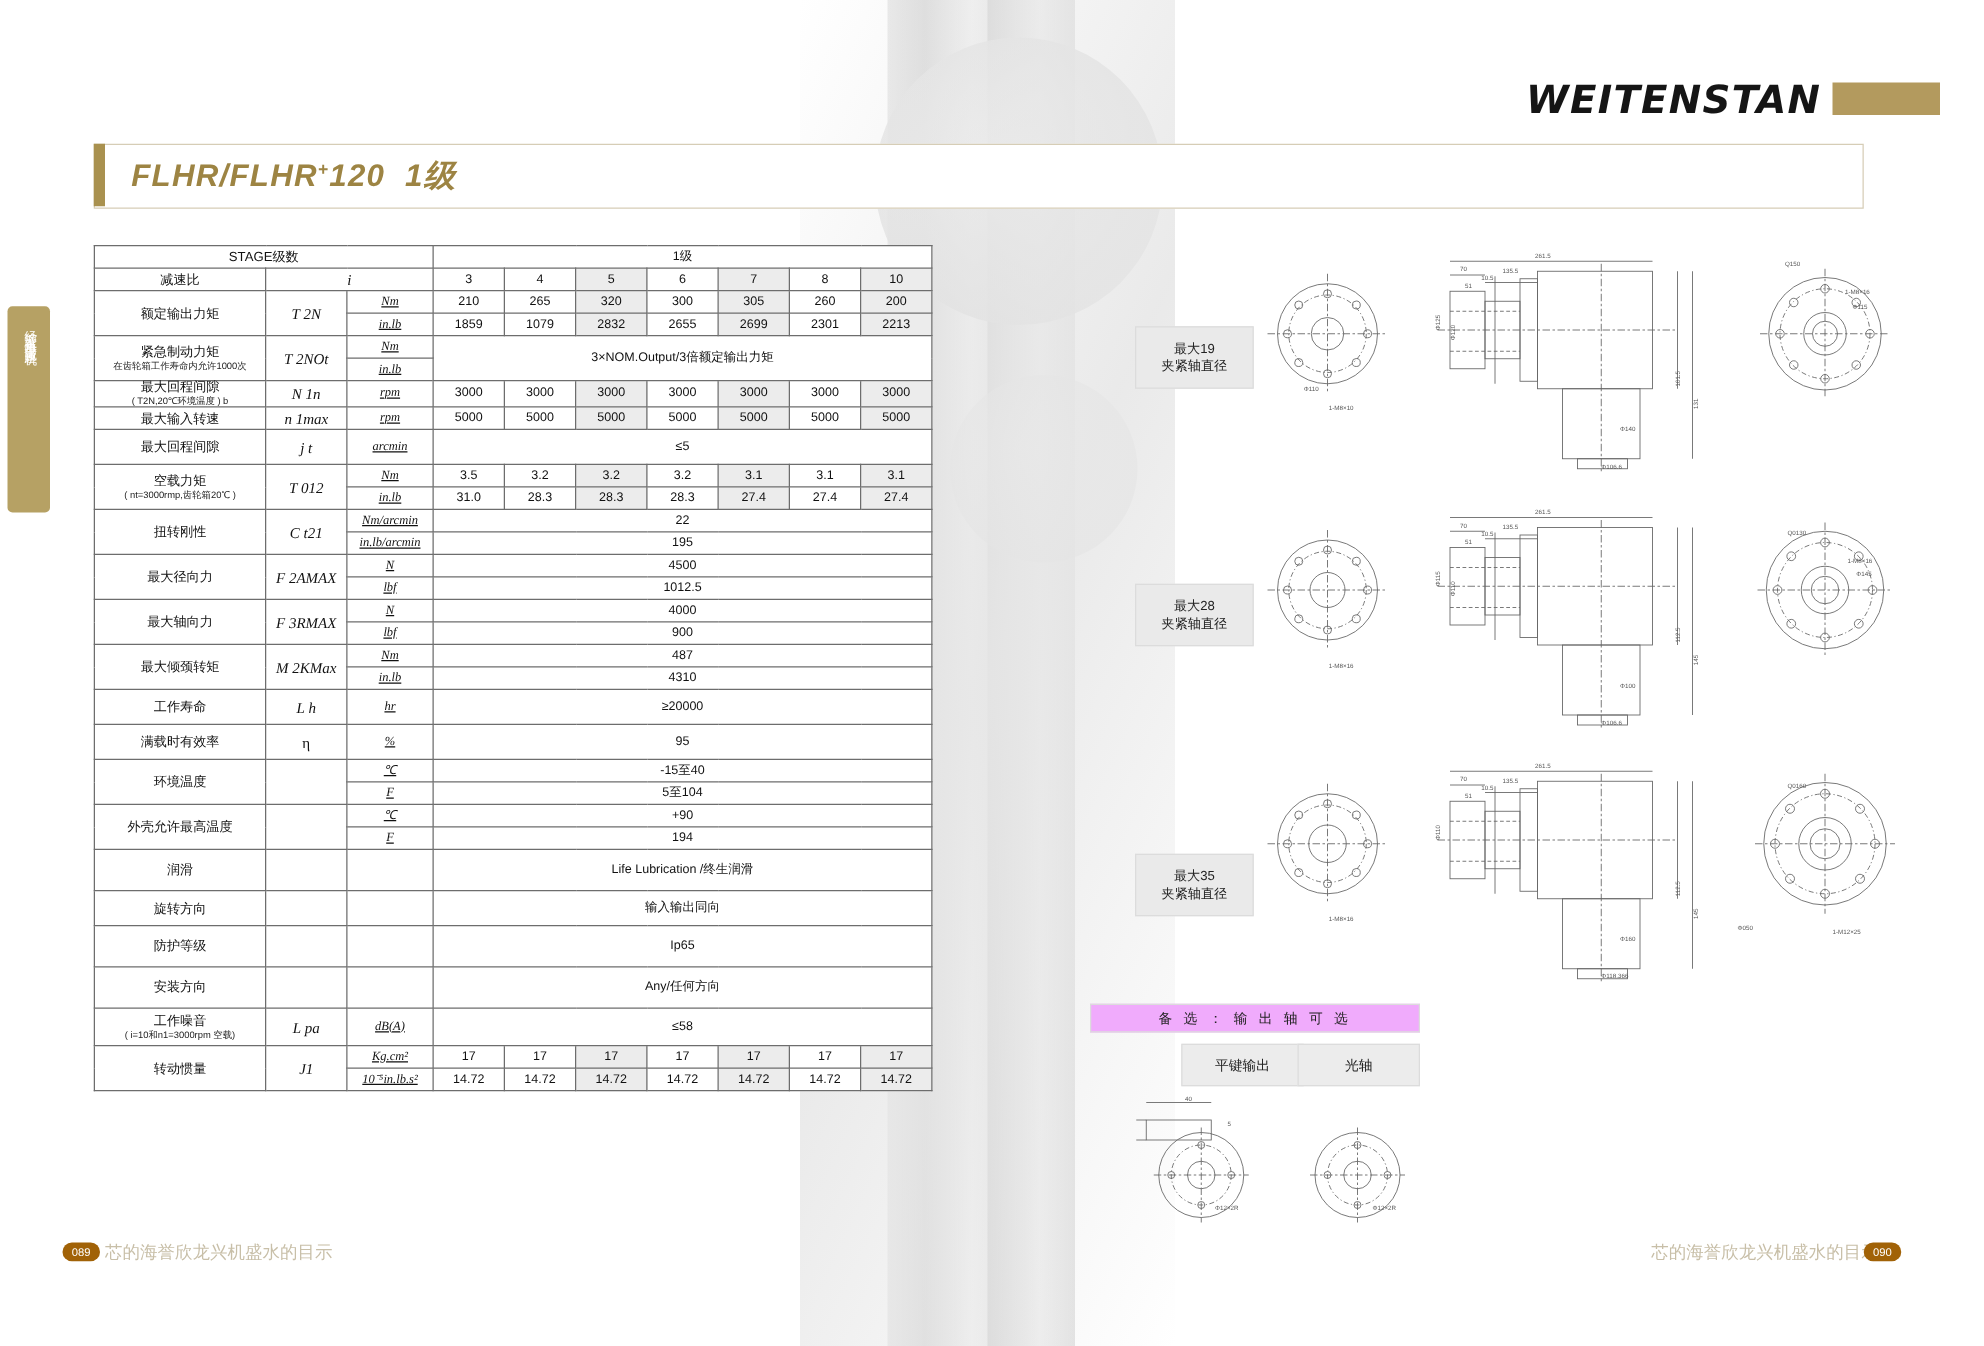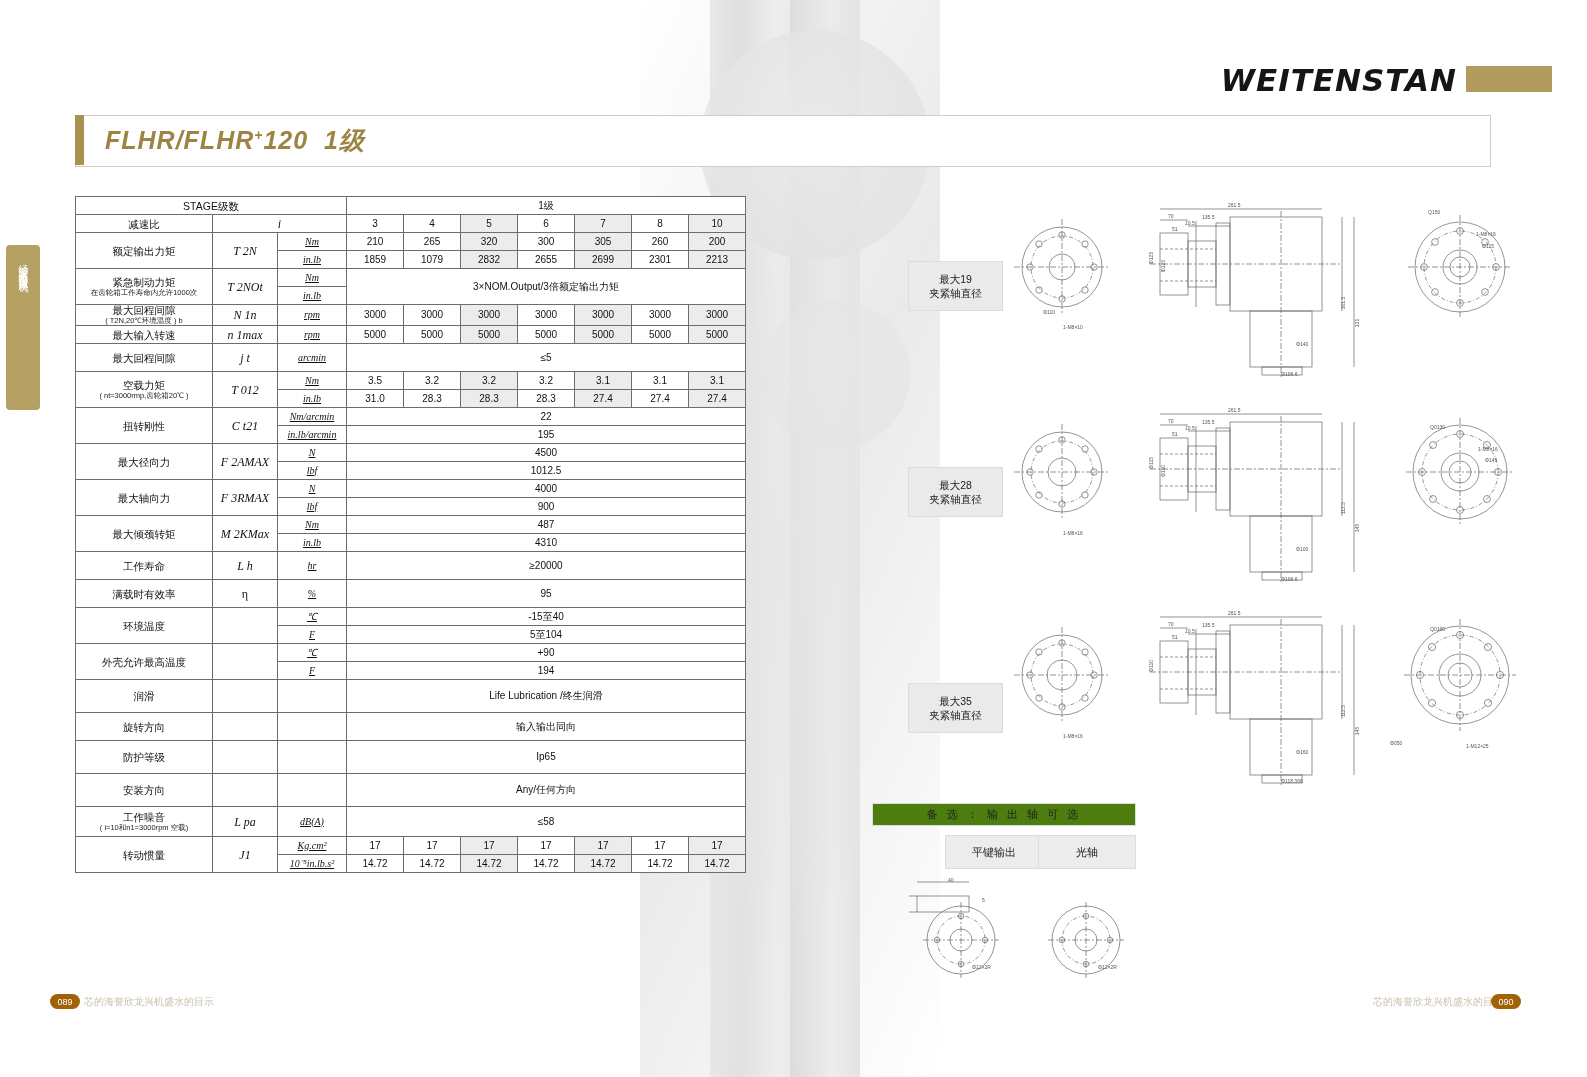--- a/index.html
+++ b/index.html
@@ -102,7 +102,7 @@
   }
   .opt-header{
     position:absolute;z-index:5;
-    width:262px;height:21px;background:#4d7c0f;border:1px solid #dcdcdc;
+    width:262px;height:21px;background:#f0abfc;border:1px solid #dcdcdc;
     display:flex;align-items:center;justify-content:center;
     font-size:11px;letter-spacing:3px;color:#222;
   }

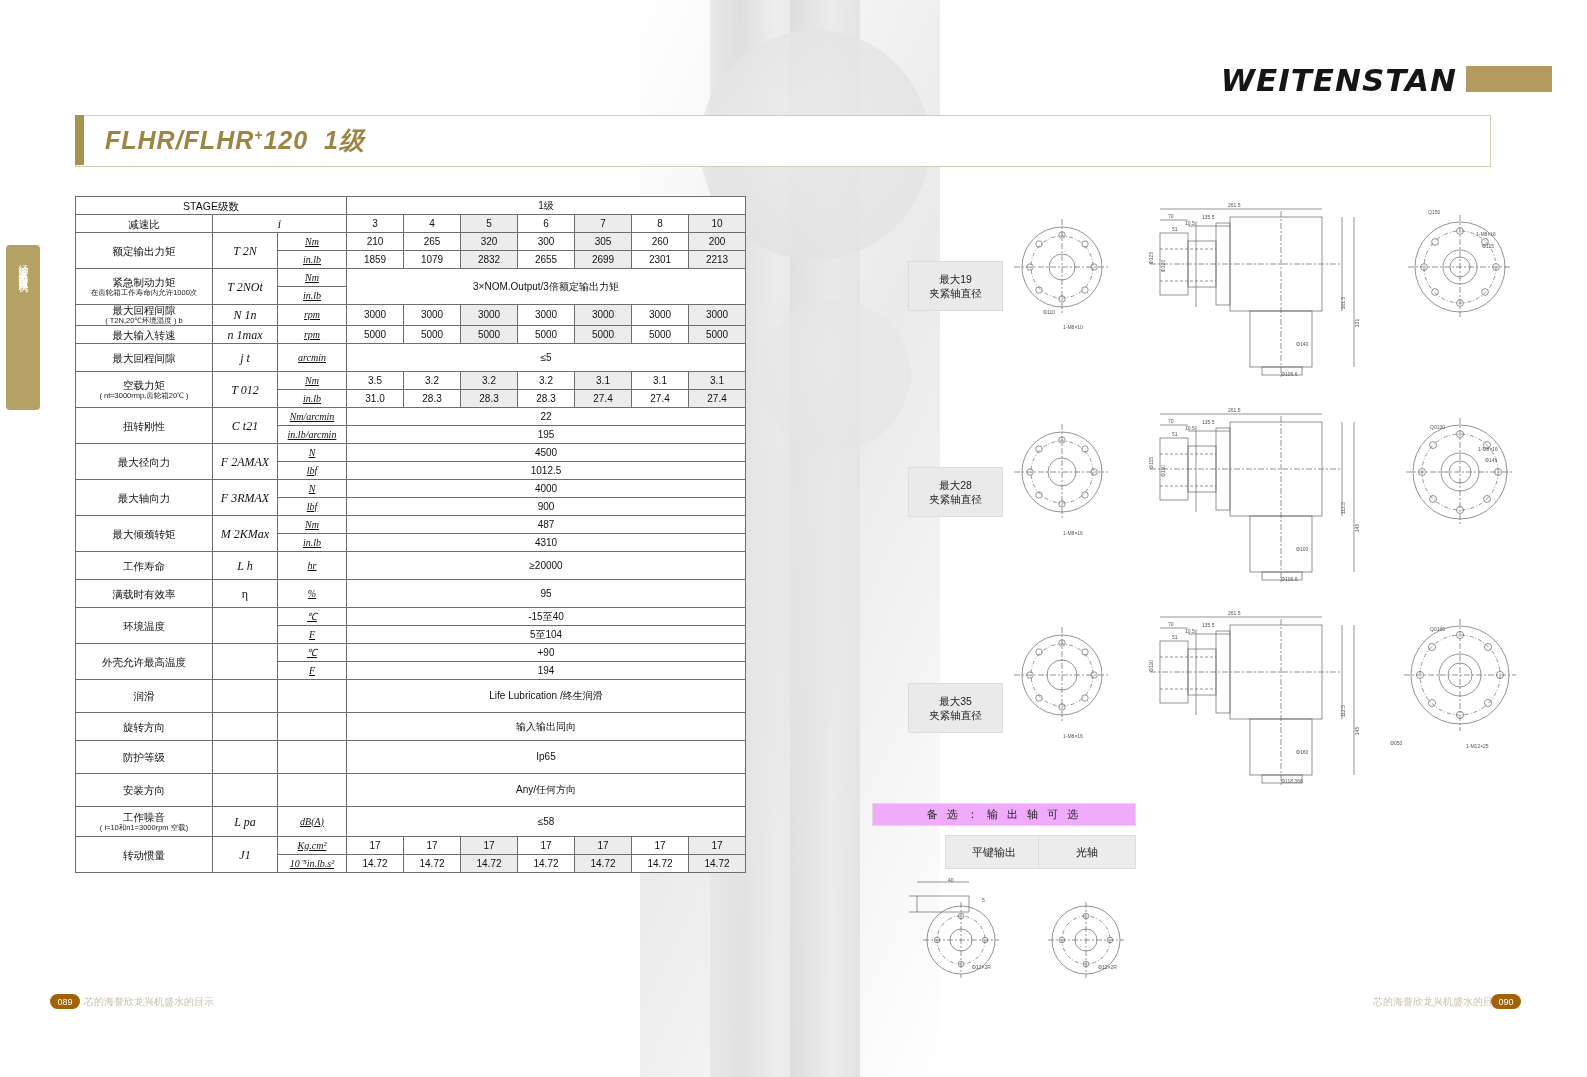--- a/index.html
+++ b/index.html
@@ -122,7 +122,7 @@
   }
   .footer-txt{
     position:absolute;bottom:68px;z-index:6;
-    font-size:10px;color:#c8bfa8;white-space:nowrap;line-height:15px;
+    font-size:14px;color:#c8bfa8;white-space:nowrap;line-height:15px;
   }
 </style>
 </head>

